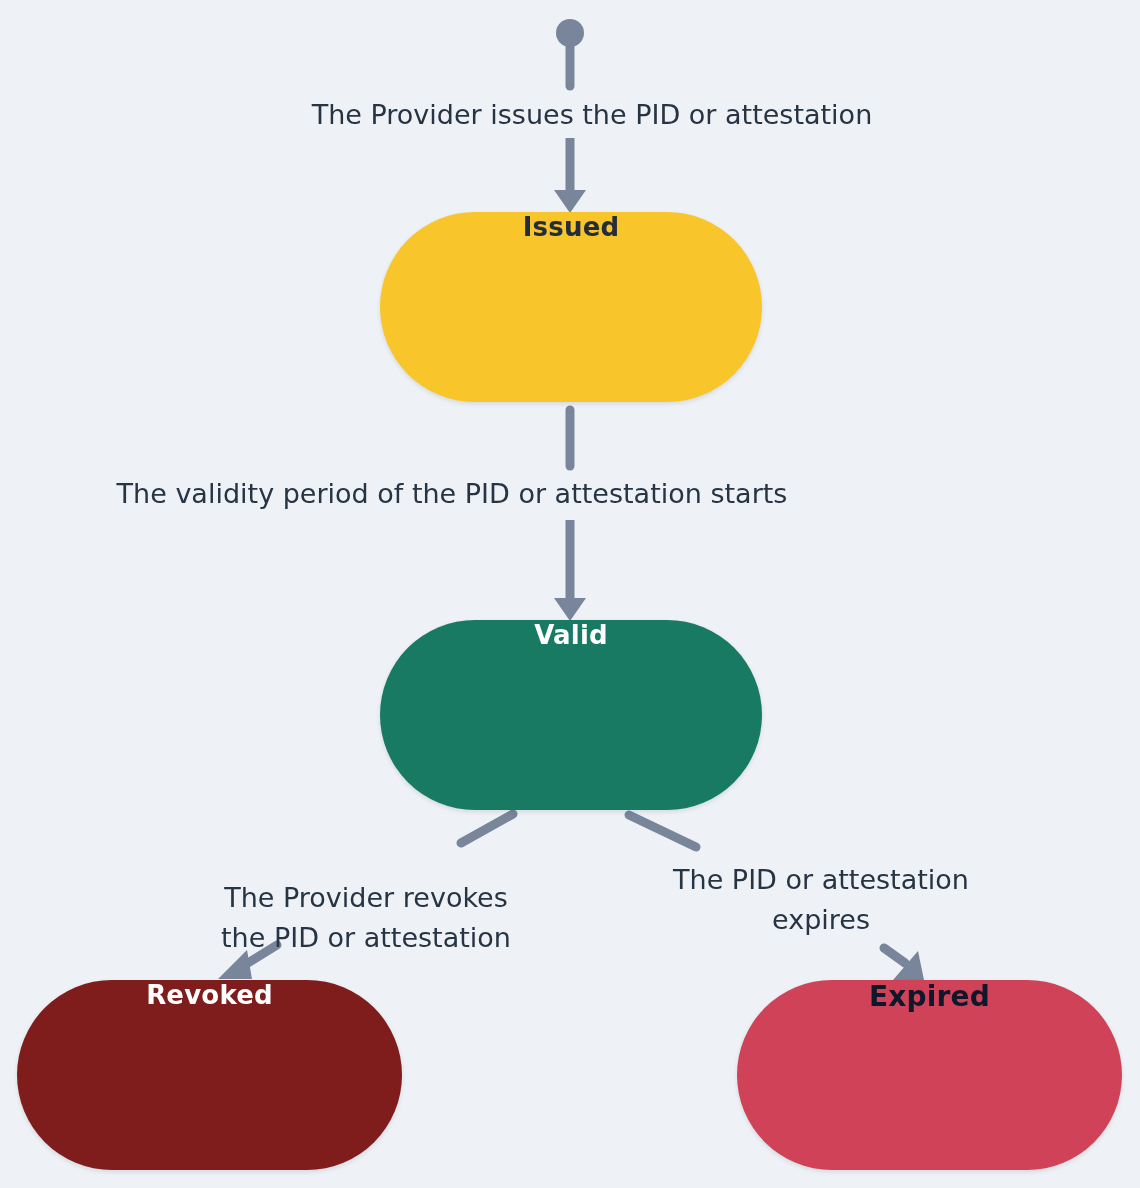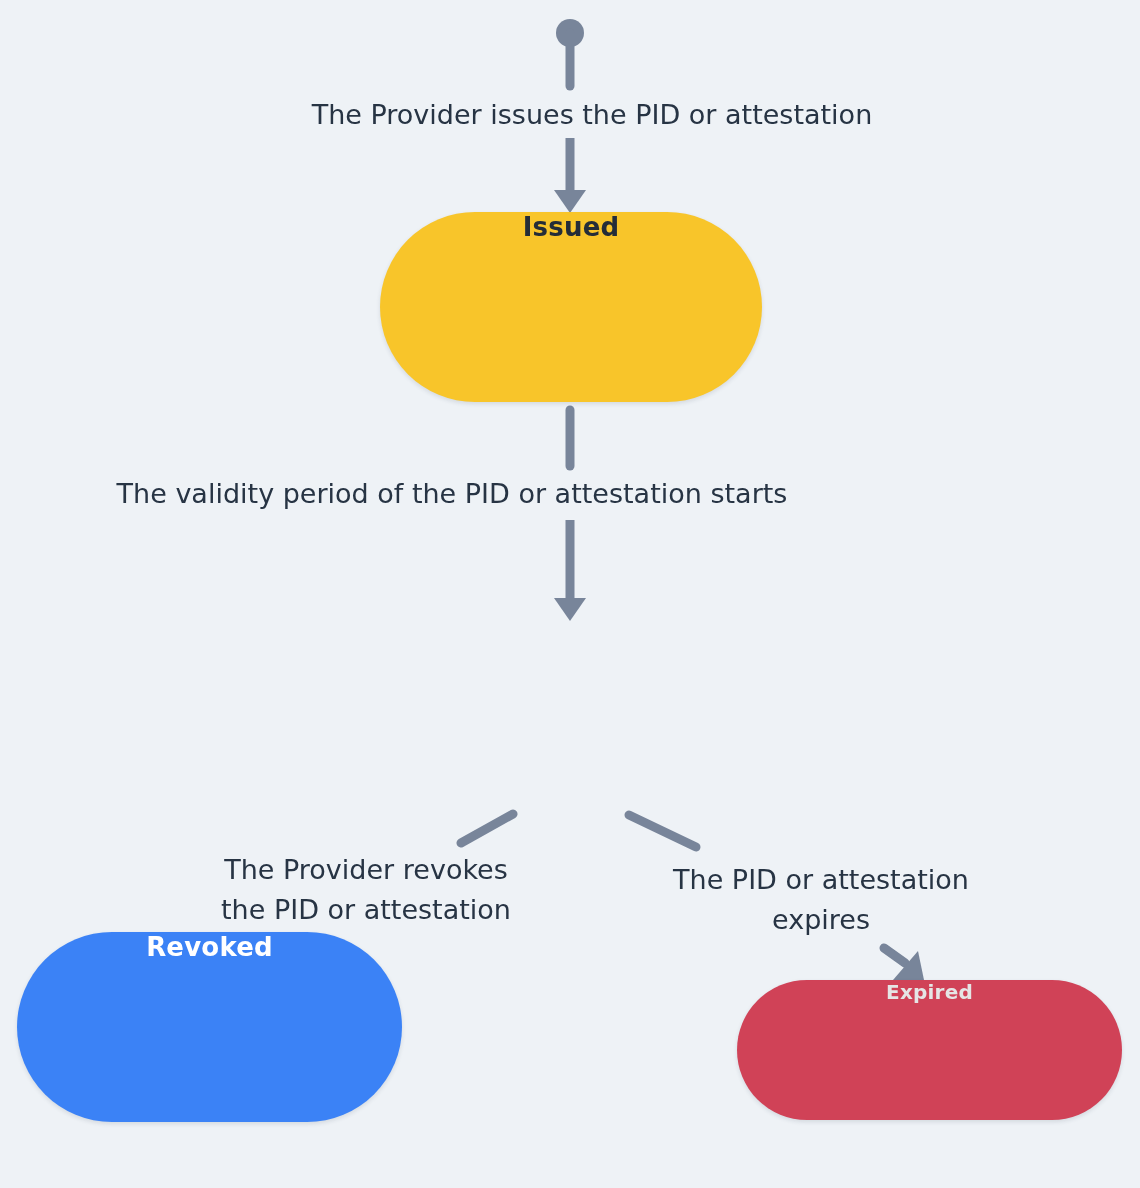--- a/index.html
+++ b/index.html
@@ -153,6 +153,9 @@
     <span>Issued</span>
   </div>
 
+  <div class="node node-valid">
+    <span>Valid</span>
+  </div>
 
   <div class="node node-revoked">
     <span>Revoked</span>

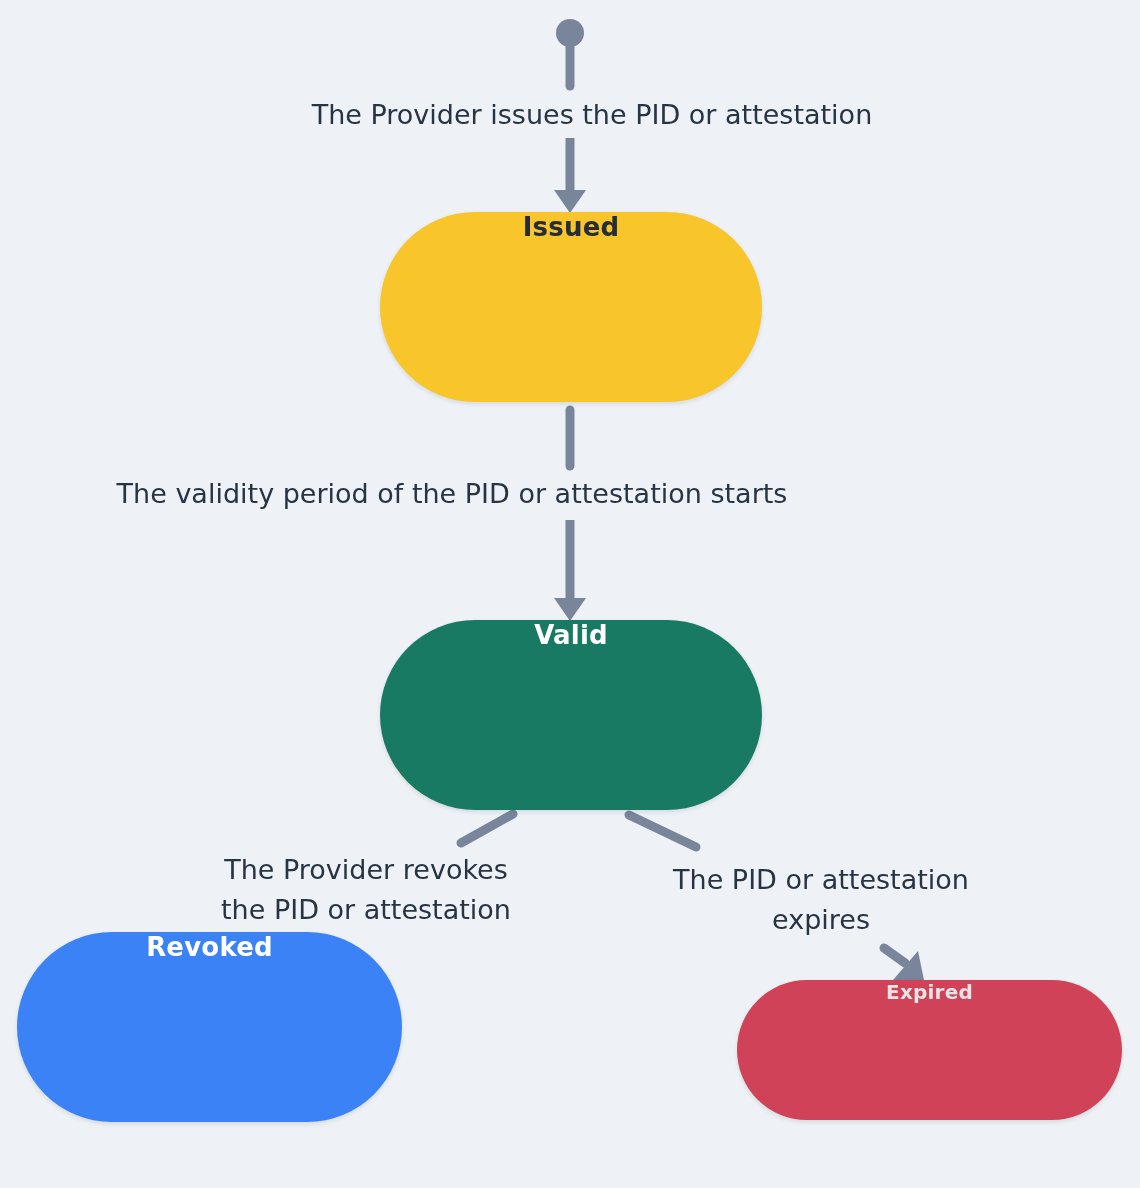--- a/index.html
+++ b/index.html
@@ -93,7 +93,7 @@
   }
   .label-revoke {
     left: 140px;
-    top: 850px;
+    top: 878px;
     width: 452px;
     text-align: center;
   }

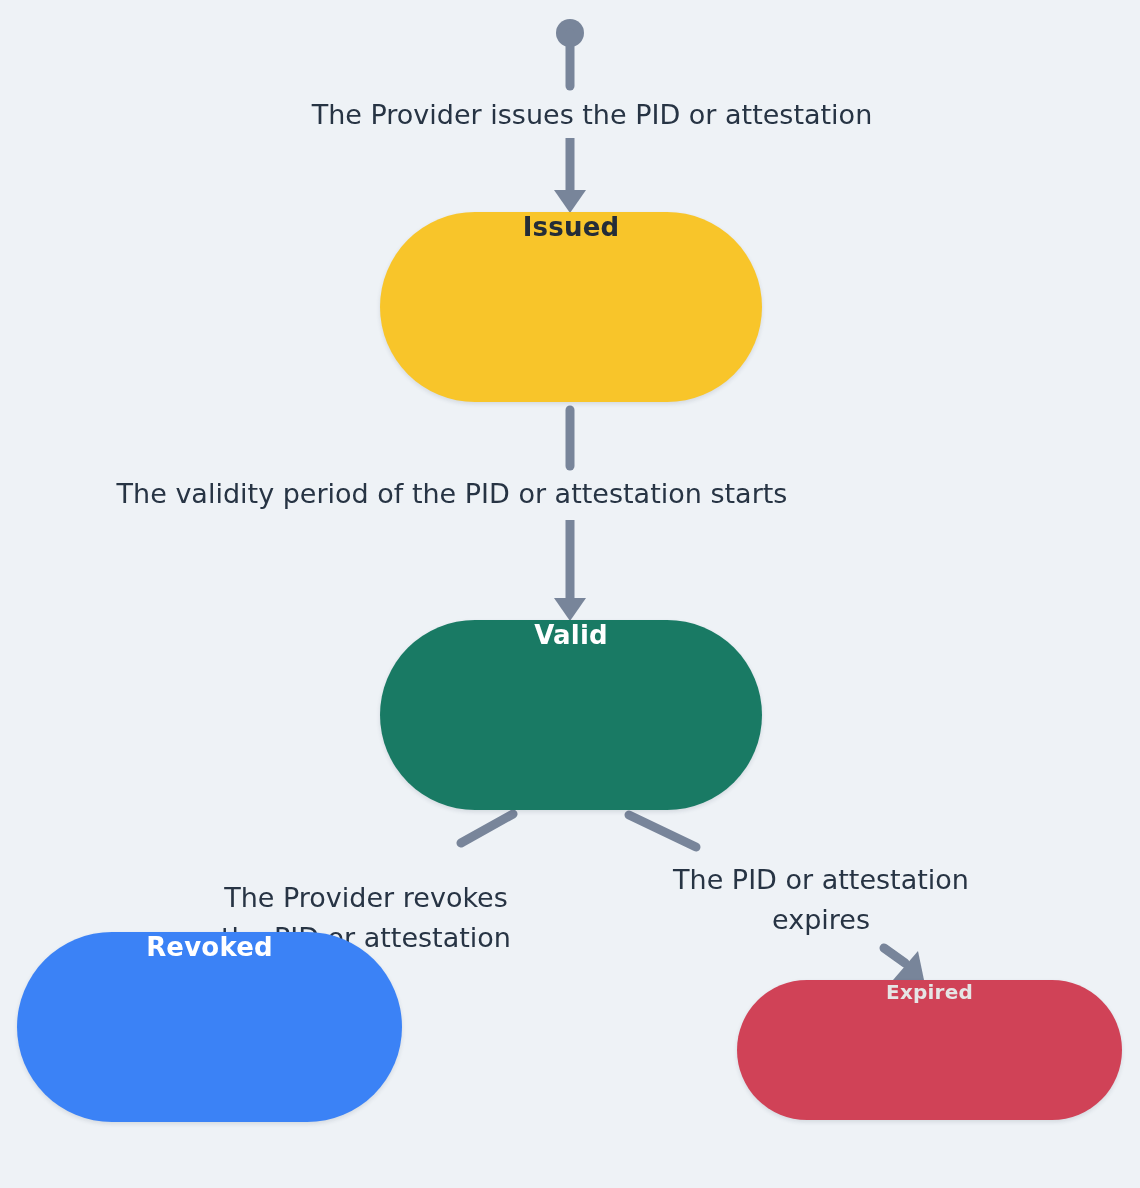--- a/index.html
+++ b/index.html
@@ -55,10 +55,10 @@
   }
   .node-revoked {
     left: 17px;
-    top: 932px;
+    top: 980px;
     width: 385px;
     height: 190px;
-    background: #3b82f6;
+    background: #7f1d1d;
     color: #ffffff;
     font-size: 26px;
   }

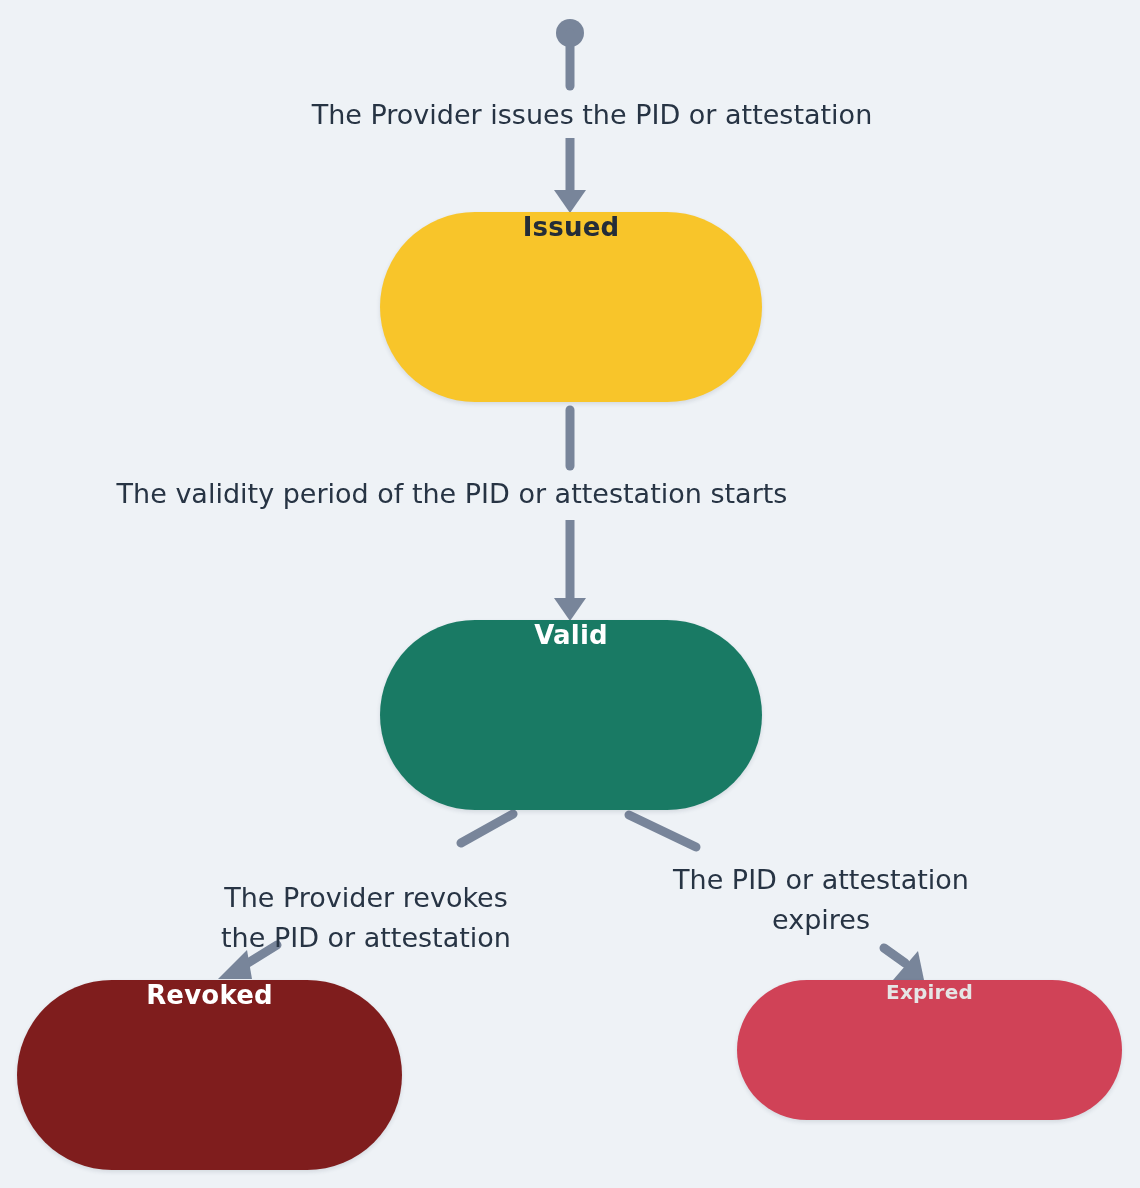--- a/index.html
+++ b/index.html
@@ -66,10 +66,10 @@
     left: 737px;
     top: 980px;
     width: 385px;
-    height: 140px;
+    height: 190px;
     background: #d04257;
-    color: #e5e5e5;
-    font-size: 20px;
+    color: #0f172a;
+    font-size: 28px;
   }
   .edge-label {
     position: absolute;

